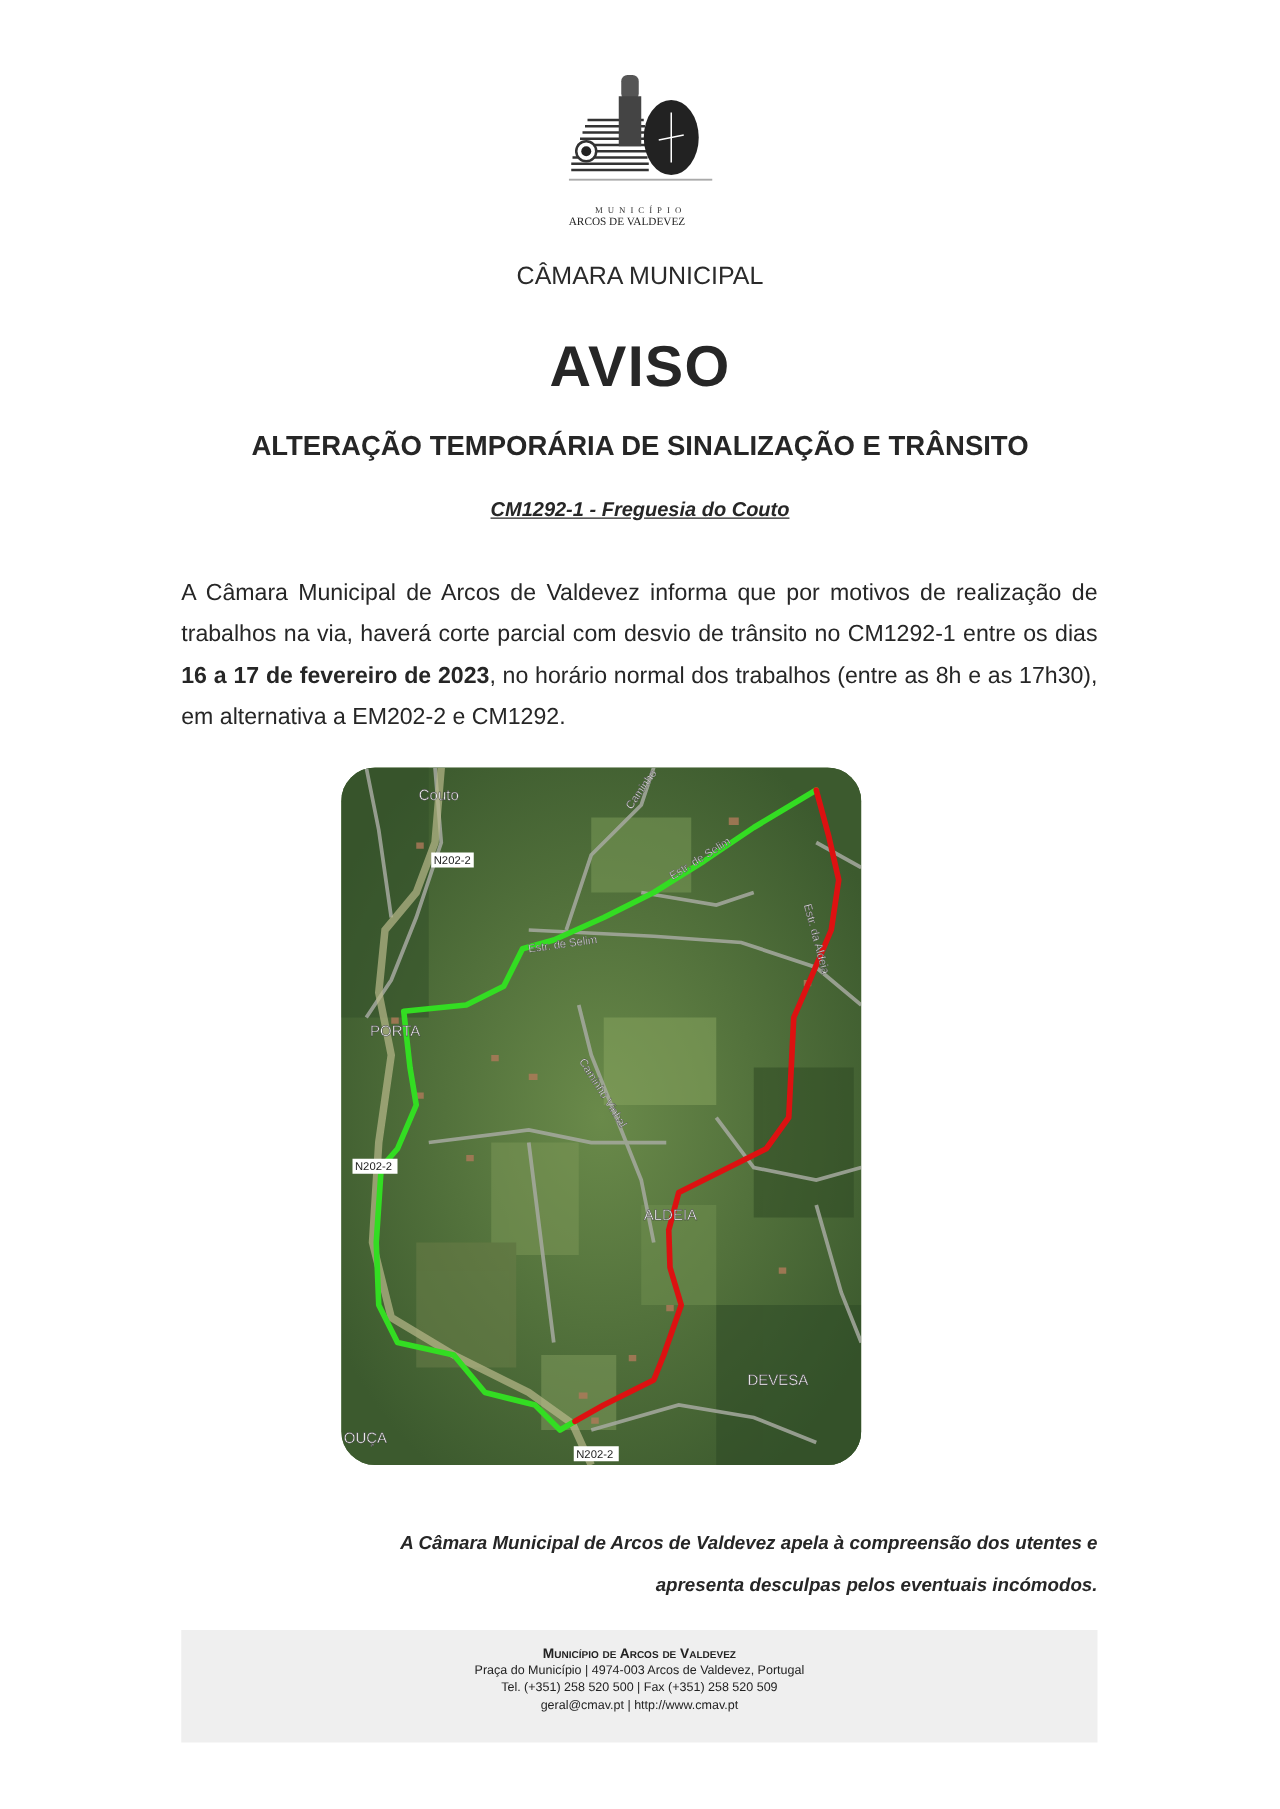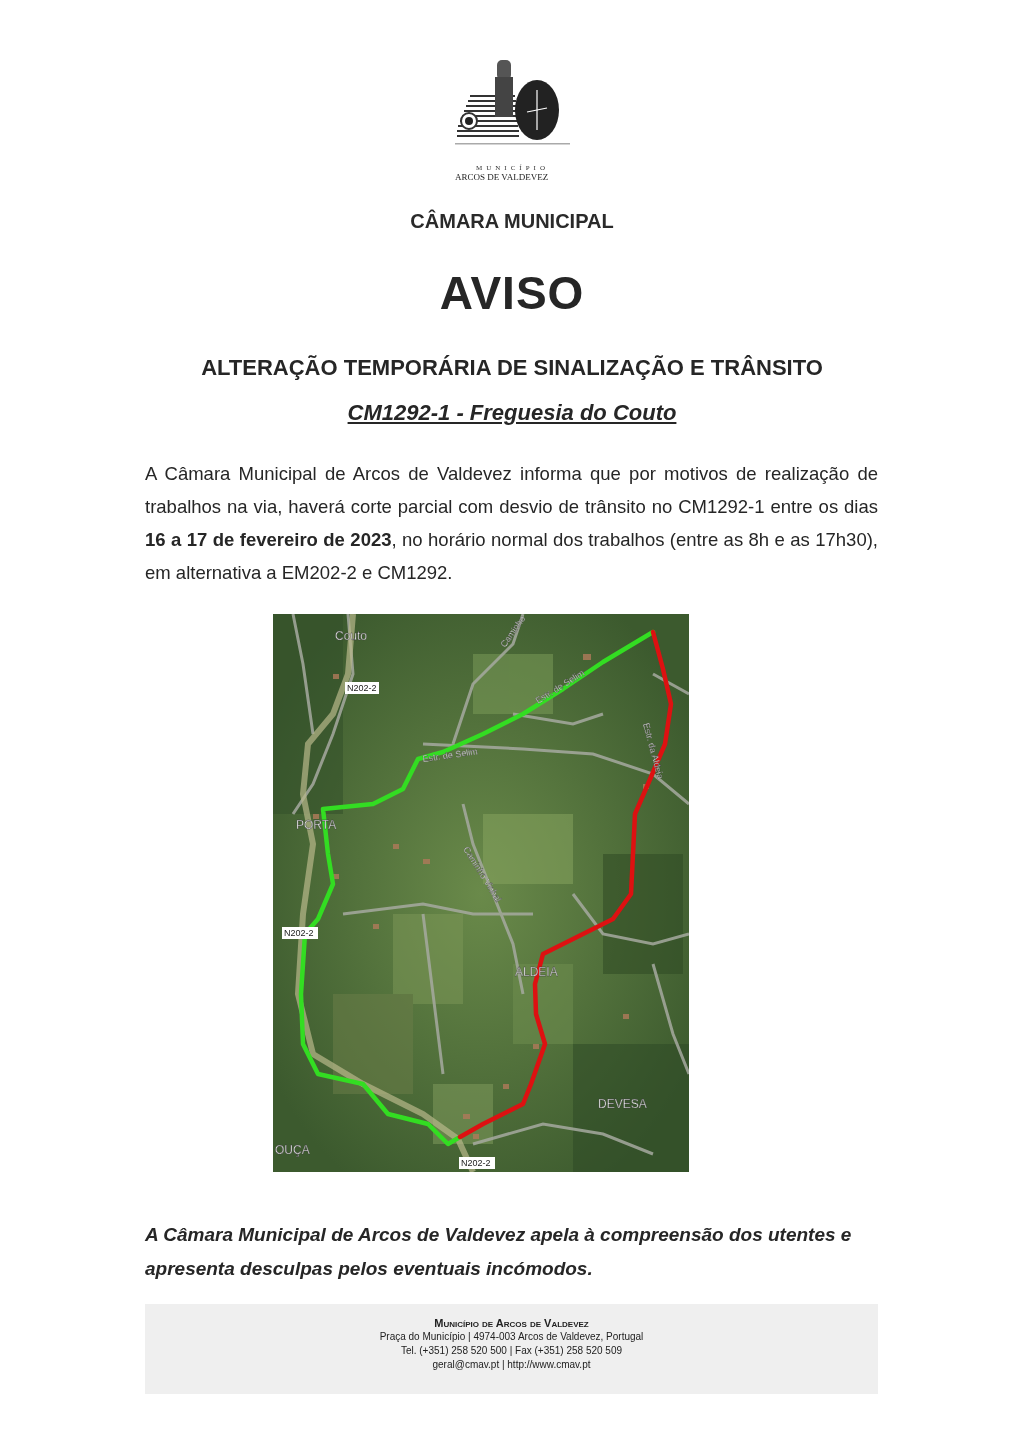--- a/index.html
+++ b/index.html
@@ -10,7 +10,7 @@
   .logo .l1 { text-align: center; font-family: "Liberation Serif", serif; font-size: 7px; letter-spacing: 4px; color: #333; margin-top: 14px; }
   .logo .l2 { font-family: "Liberation Serif", serif; font-size: 9px; color: #222; }
   .t-camara { position: absolute; top: 210px; left: 0; width: 1024px; text-align: center;
-              font-weight: bold; font-size: 20px; color: #2a2a2a; }
+              font-weight: normal; font-size: 20px; color: #2a2a2a; }
   .t-aviso { position: absolute; top: 266px; left: 0; width: 1024px; text-align: center;
              font-weight: bold; font-size: 46px; color: #262626; letter-spacing: 1px; }
   .t-alter { position: absolute; top: 355px; left: 0; width: 1024px; text-align: center;

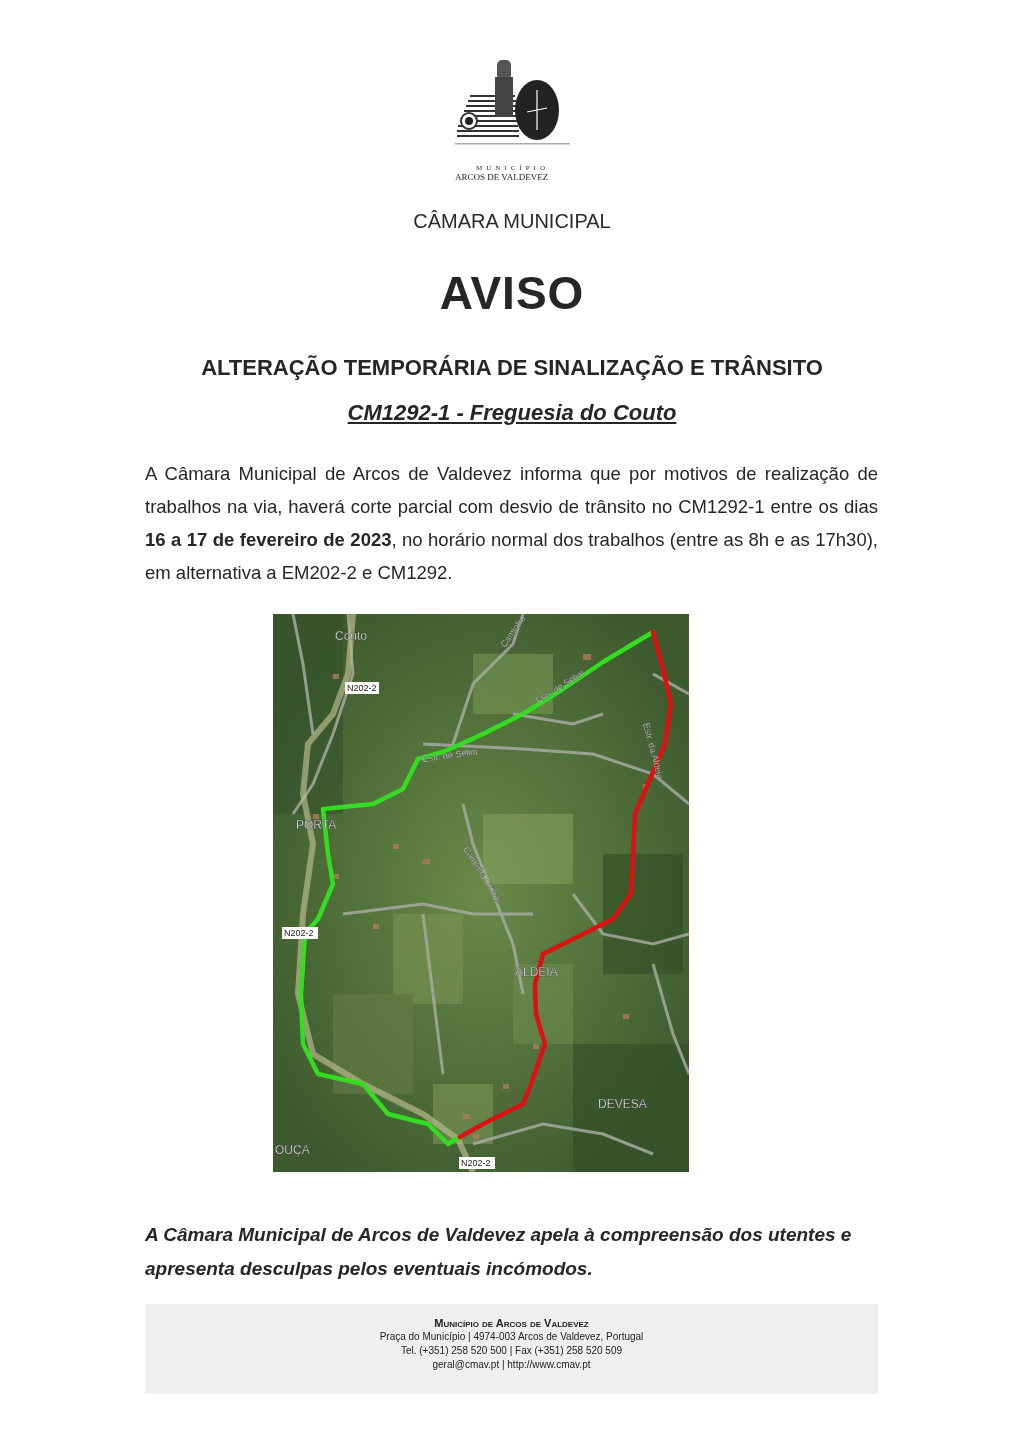--- a/index.html
+++ b/index.html
@@ -13,7 +13,7 @@
               font-weight: normal; font-size: 20px; color: #2a2a2a; }
   .t-aviso { position: absolute; top: 266px; left: 0; width: 1024px; text-align: center;
              font-weight: bold; font-size: 46px; color: #262626; letter-spacing: 1px; }
-  .t-alter { position: absolute; top: 355px; left: 0; width: 1024px; text-align: center;
+  .t-alter { position: absolute; top: 344px; left: 0; width: 1024px; text-align: center;
              font-weight: bold; font-size: 22px; color: #262626; }
   .t-sub { position: absolute; top: 400px; left: 0; width: 1024px; text-align: center;
            font-weight: bold; font-style: italic; font-size: 22px; color: #262626; text-decoration: underline; }

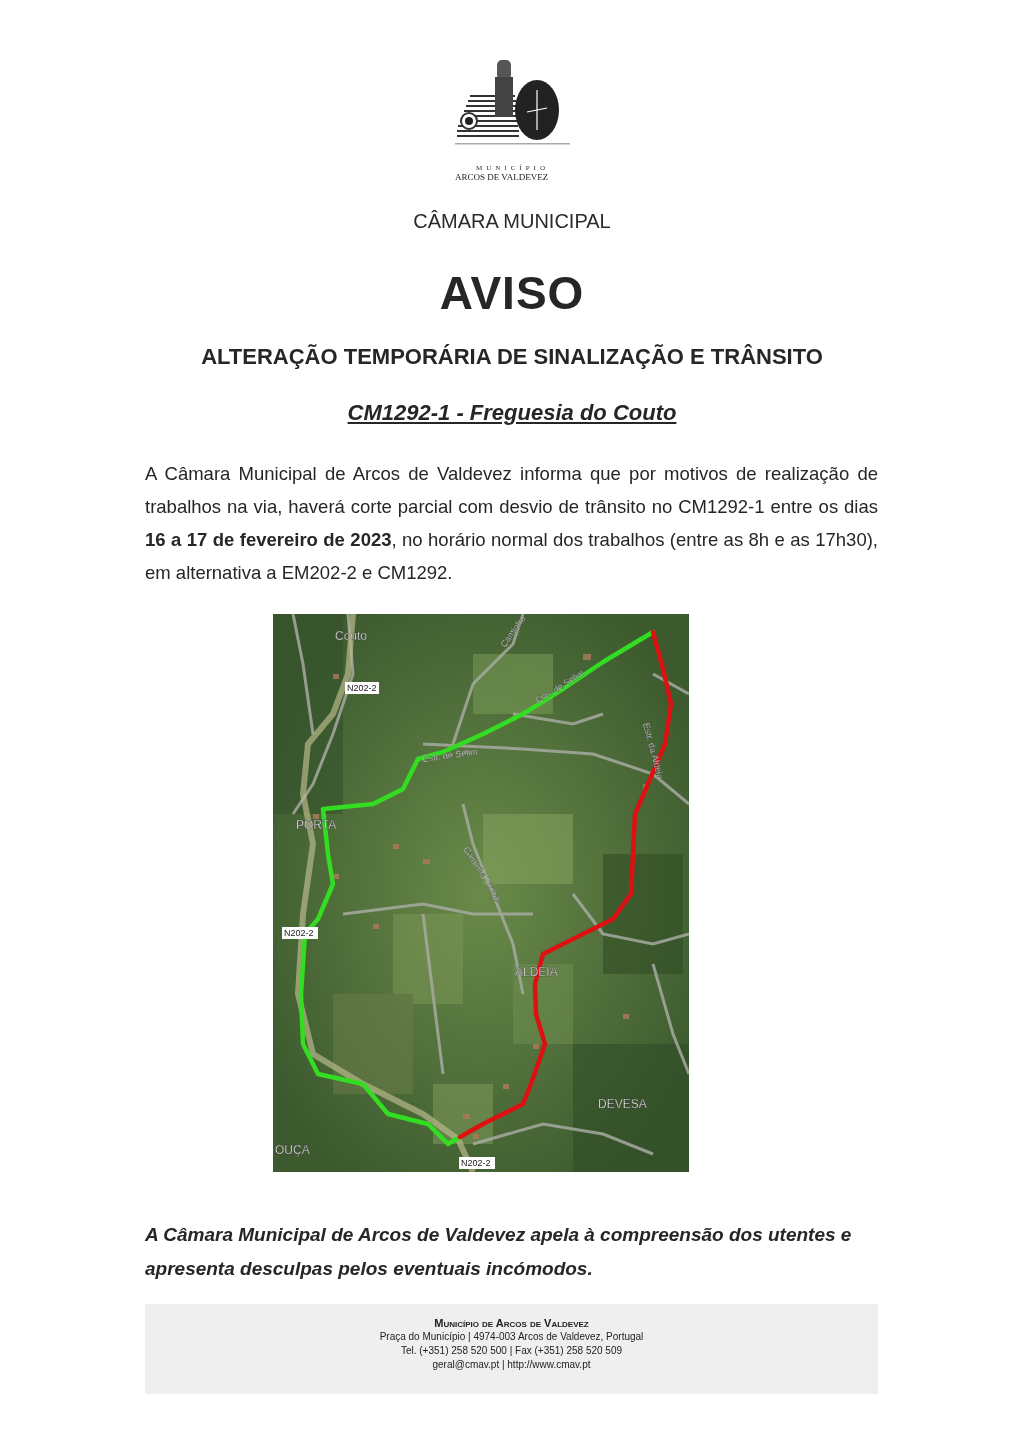--- a/index.html
+++ b/index.html
@@ -16,7 +16,7 @@
   .t-alter { position: absolute; top: 344px; left: 0; width: 1024px; text-align: center;
              font-weight: bold; font-size: 22px; color: #262626; }
   .t-sub { position: absolute; top: 400px; left: 0; width: 1024px; text-align: center;
-           font-weight: bold; font-style: italic; font-size: 22px; color: #262626; text-decoration: underline; }
+           font-weight: bold; font-style: italic; font-size: 16px; color: #262626; text-decoration: underline; }
   .body-text { position: absolute; top: 457px; left: 145px; width: 733px; font-size: 18.5px;
                line-height: 33px; text-align: justify; color: #262626; }
   .body-text b { font-weight: bold; }

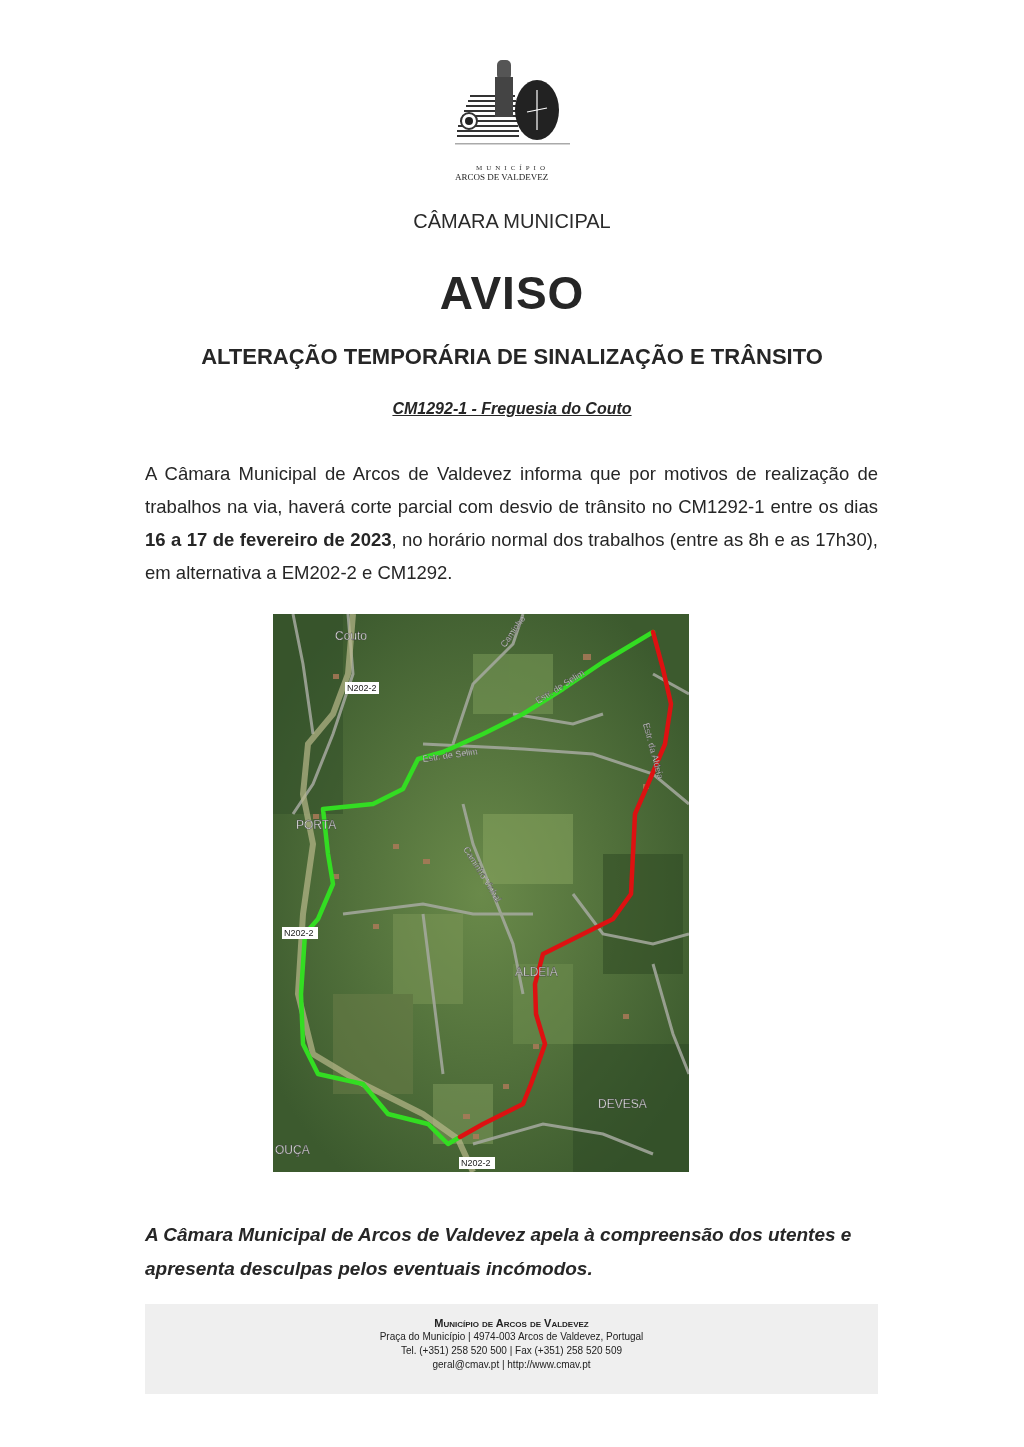--- a/index.html
+++ b/index.html
@@ -21,7 +21,7 @@
                line-height: 33px; text-align: justify; color: #262626; }
   .body-text b { font-weight: bold; }
   .map { position: absolute; left: 273px; top: 614px; width: 416px; height: 558px; overflow: hidden;
-         background: #4d6a3a; }
+         background: #4d6a3a; border-radius: 27px; }
   .map svg { display: block; }
   .closing { position: absolute; top: 1218px; left: 145px; width: 733px; text-align: left;
              font-weight: bold; font-style: italic; font-size: 19px; line-height: 34px; color: #262626; }

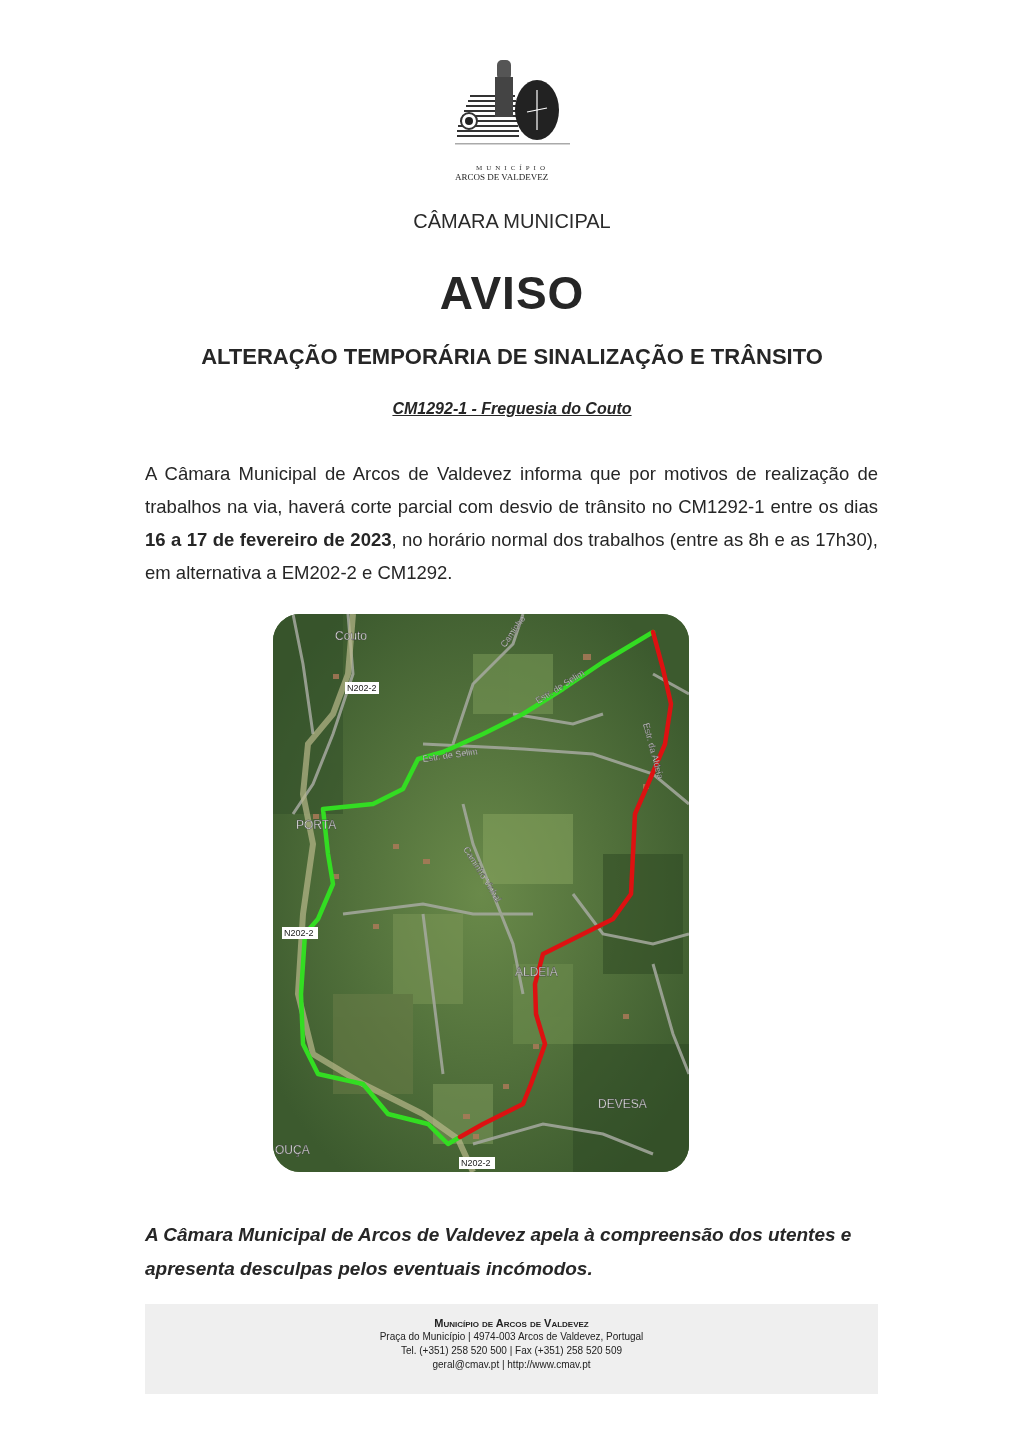--- a/index.html
+++ b/index.html
@@ -23,8 +23,8 @@
   .map { position: absolute; left: 273px; top: 614px; width: 416px; height: 558px; overflow: hidden;
          background: #4d6a3a; border-radius: 27px; }
   .map svg { display: block; }
-  .closing { position: absolute; top: 1218px; left: 145px; width: 733px; text-align: left;
-             font-weight: bold; font-style: italic; font-size: 19px; line-height: 34px; color: #262626; }
+  .closing { position: absolute; top: 1218px; left: 145px; width: 733px; text-align: right;
+             font-weight: bold; font-style: italic; font-size: 15px; line-height: 34px; color: #262626; }
   .footer { position: absolute; left: 145px; top: 1304px; width: 733px; height: 90px; background: #efefef;
             text-align: center; font-size: 10px; line-height: 14px; color: #222; padding-top: 12px; box-sizing: border-box; }
   .footer .org { font-weight: bold; font-variant: small-caps; font-size: 11px; }

